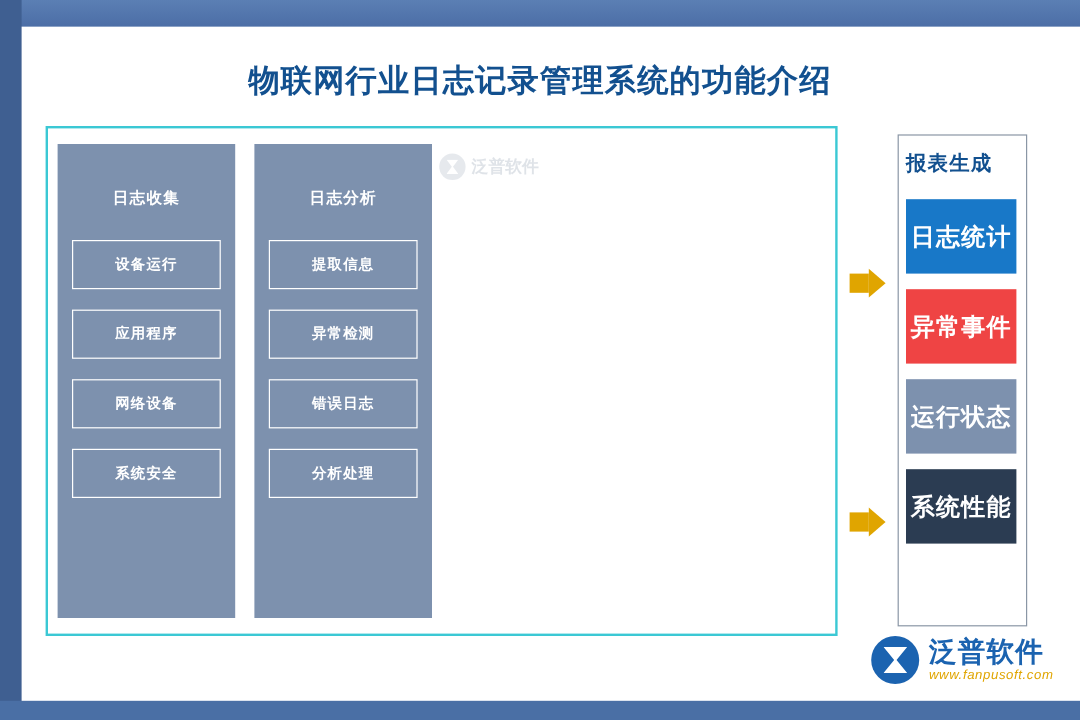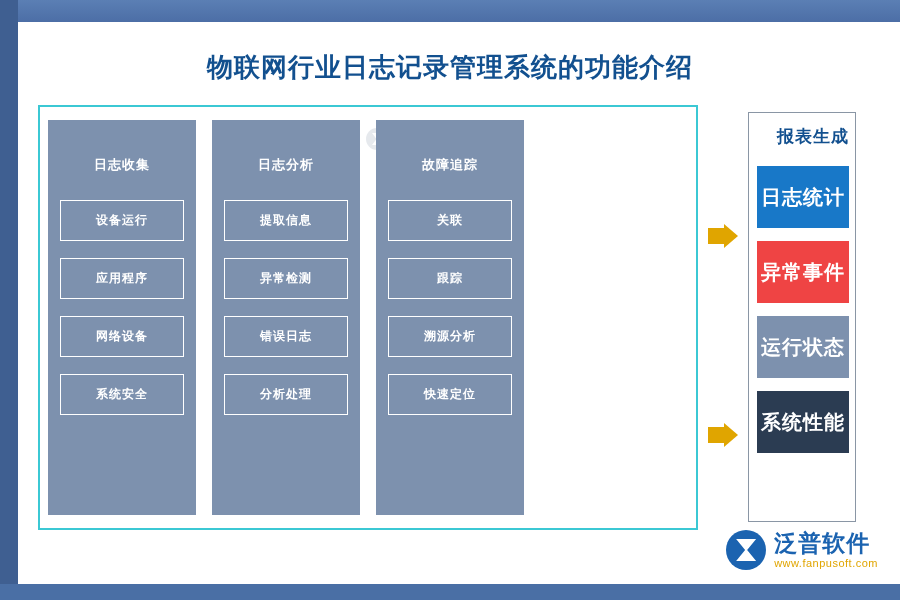--- a/index.html
+++ b/index.html
@@ -129,7 +129,7 @@
     padding: 12px 6px 10px 6px;
     display: flex;
     flex-direction: column;
-    align-items: flex-end;
+    align-items: flex-start;
   }
   .right-title {
     color: #12508f;

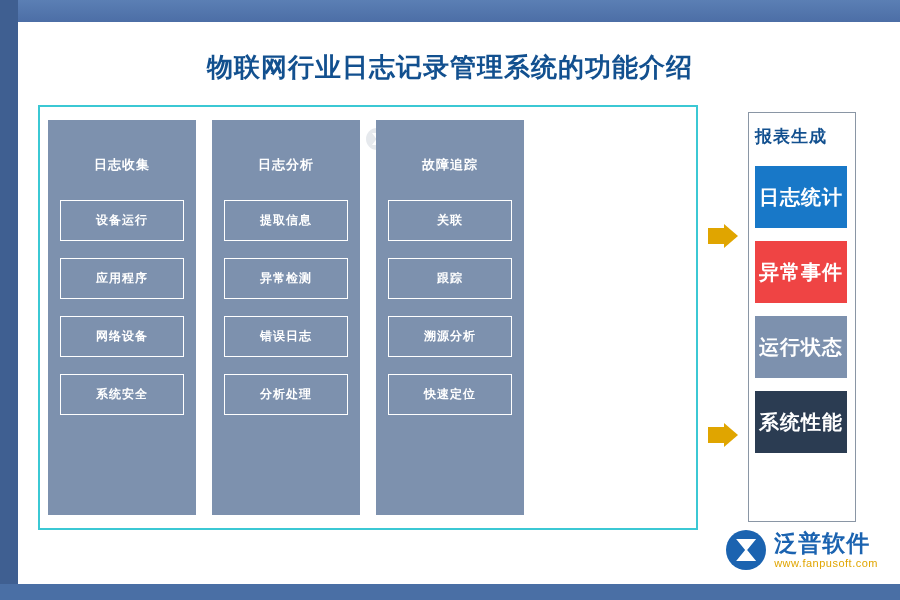--- a/index.html
+++ b/index.html
@@ -283,13 +283,6 @@
       <div class="col-item last">分析处理</div>
     </div>
 
-    <div class="column">
-      <div class="col-title">故障追踪</div>
-      <div class="col-item">关联</div>
-      <div class="col-item">跟踪</div>
-      <div class="col-item">溯源分析</div>
-      <div class="col-item last">快速定位</div>
-    </div>
 
   </div>
 

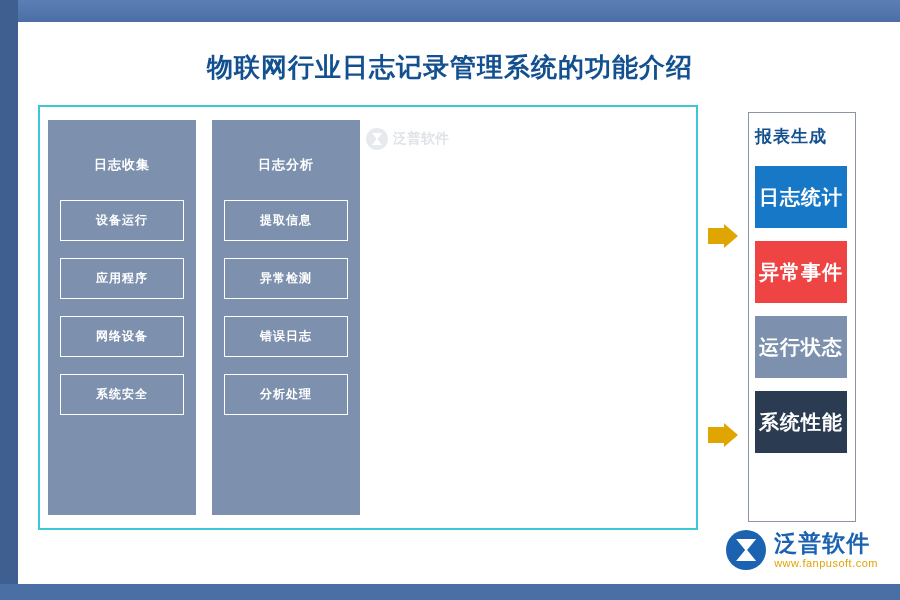--- a/index.html
+++ b/index.html
@@ -242,6 +242,7 @@
     font-size: 11px;
     letter-spacing: 0.5px;
     margin-top: 2px;
+    font-style: italic;
   }
 </style>
 </head>

